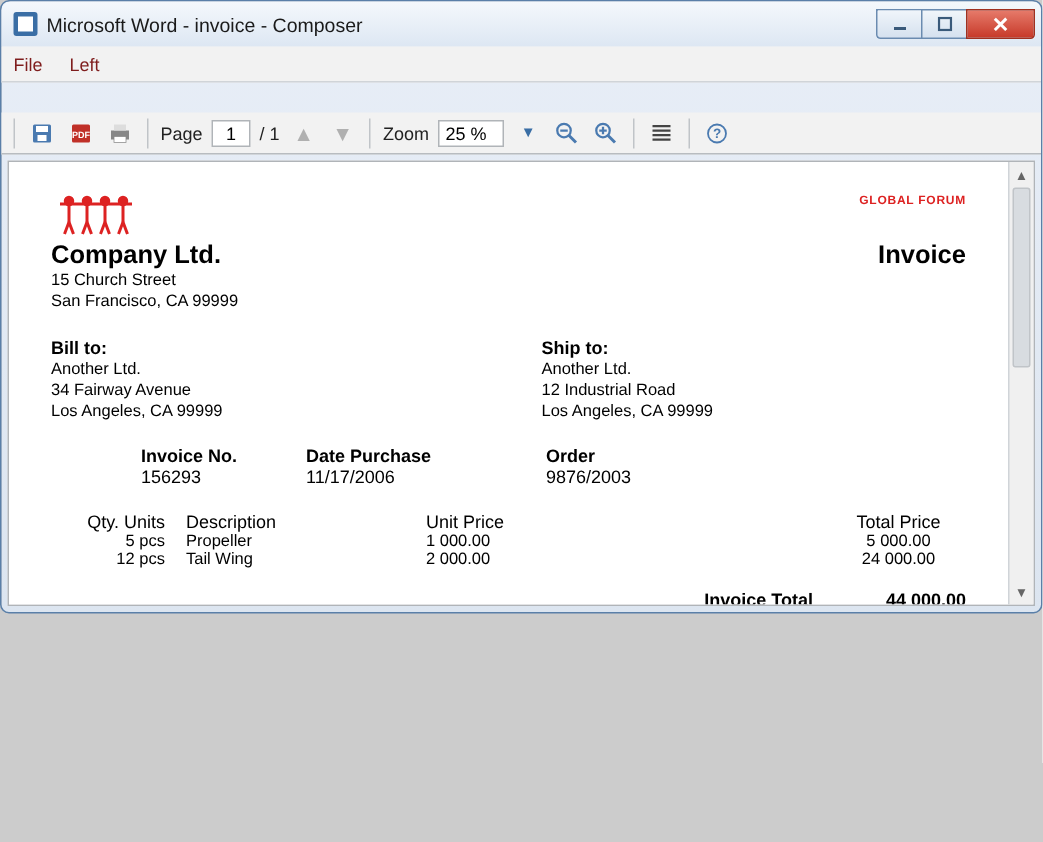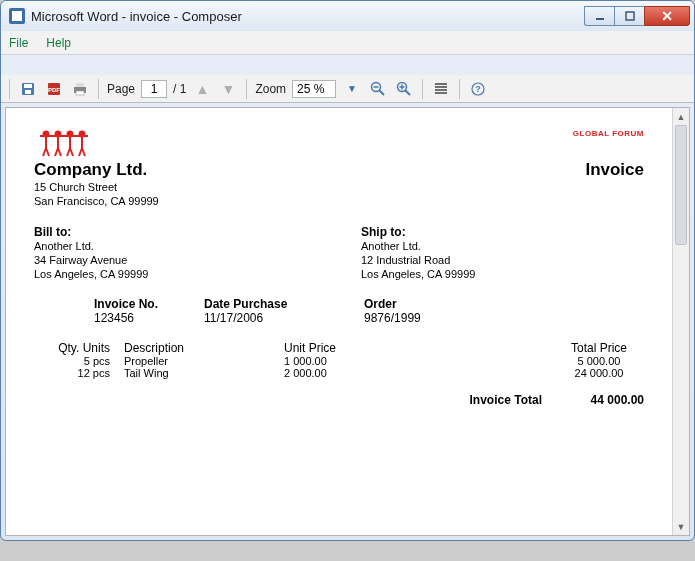--- a/index.html
+++ b/index.html
@@ -13,7 +13,7 @@
 }
 .window {
   width: 695px;
-  height: 541px;
+  height: 409px;
   background: linear-gradient(#e8eef7, #dce5f0);
   border: 1px solid #5a7fa8;
   border-radius: 6px;

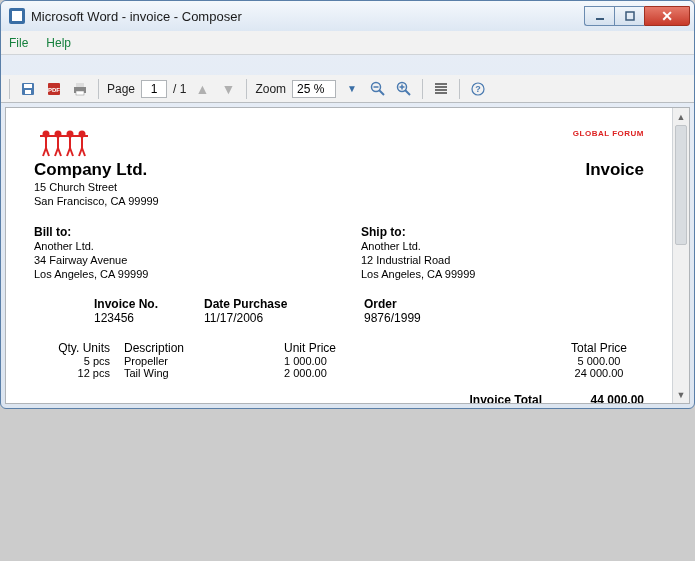--- a/index.html
+++ b/index.html
@@ -73,7 +73,7 @@
   gap: 18px;
   border-bottom: 1px solid #d0d4d8;
 }
-.menu-item { color: #15803d; cursor: default; }
+.menu-item { color: #7f1d1d; cursor: default; }
 .toolbar {
   height: 28px;
   background: #f2f2f2;

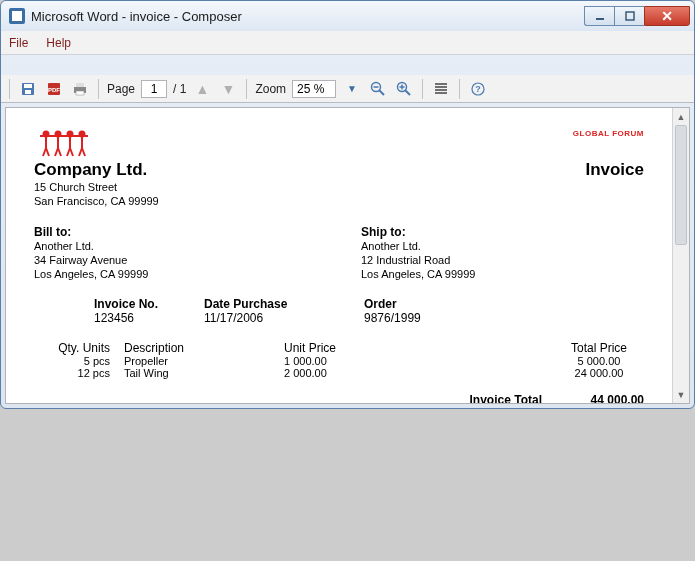--- a/index.html
+++ b/index.html
@@ -224,7 +224,7 @@
 
   <div class="menubar">
     <span class="menu-item">File</span>
-    <span class="menu-item">Help</span>
+    <span class="menu-item">Left</span>
   </div>
 
   <div class="toolbar">

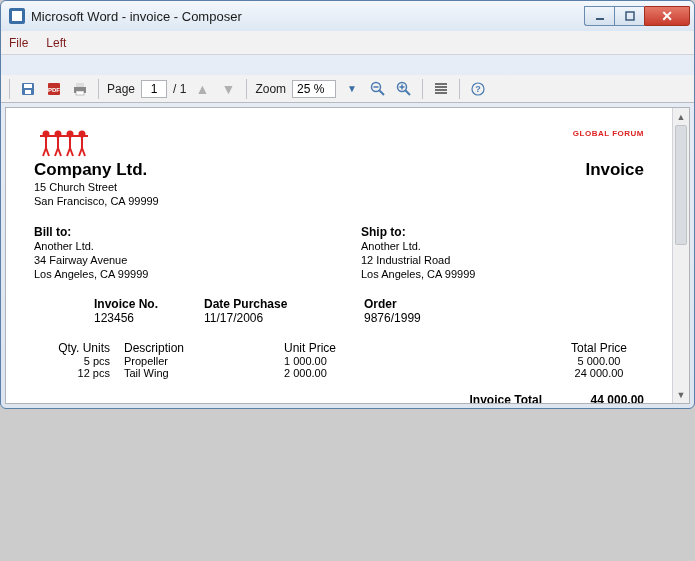--- a/index.html
+++ b/index.html
@@ -354,7 +354,7 @@
         <div class="meta-row">
           <div class="meta-col1">
             <div class="meta-h">Invoice No.</div>
-            <div>123456</div>
+            <div>156293</div>
           </div>
           <div class="meta-col2">
             <div class="meta-h">Date Purchase</div>

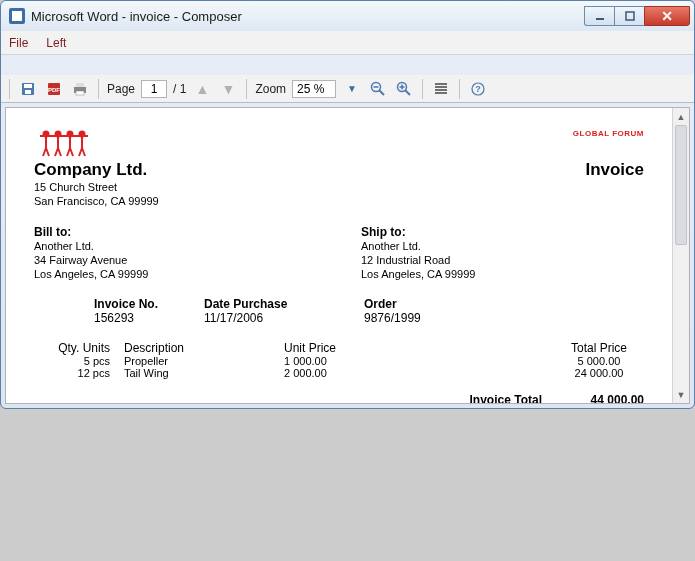--- a/index.html
+++ b/index.html
@@ -362,7 +362,7 @@
           </div>
           <div class="meta-col3">
             <div class="meta-h">Order</div>
-            <div>9876/1999</div>
+            <div>9876/2003</div>
           </div>
         </div>
 

